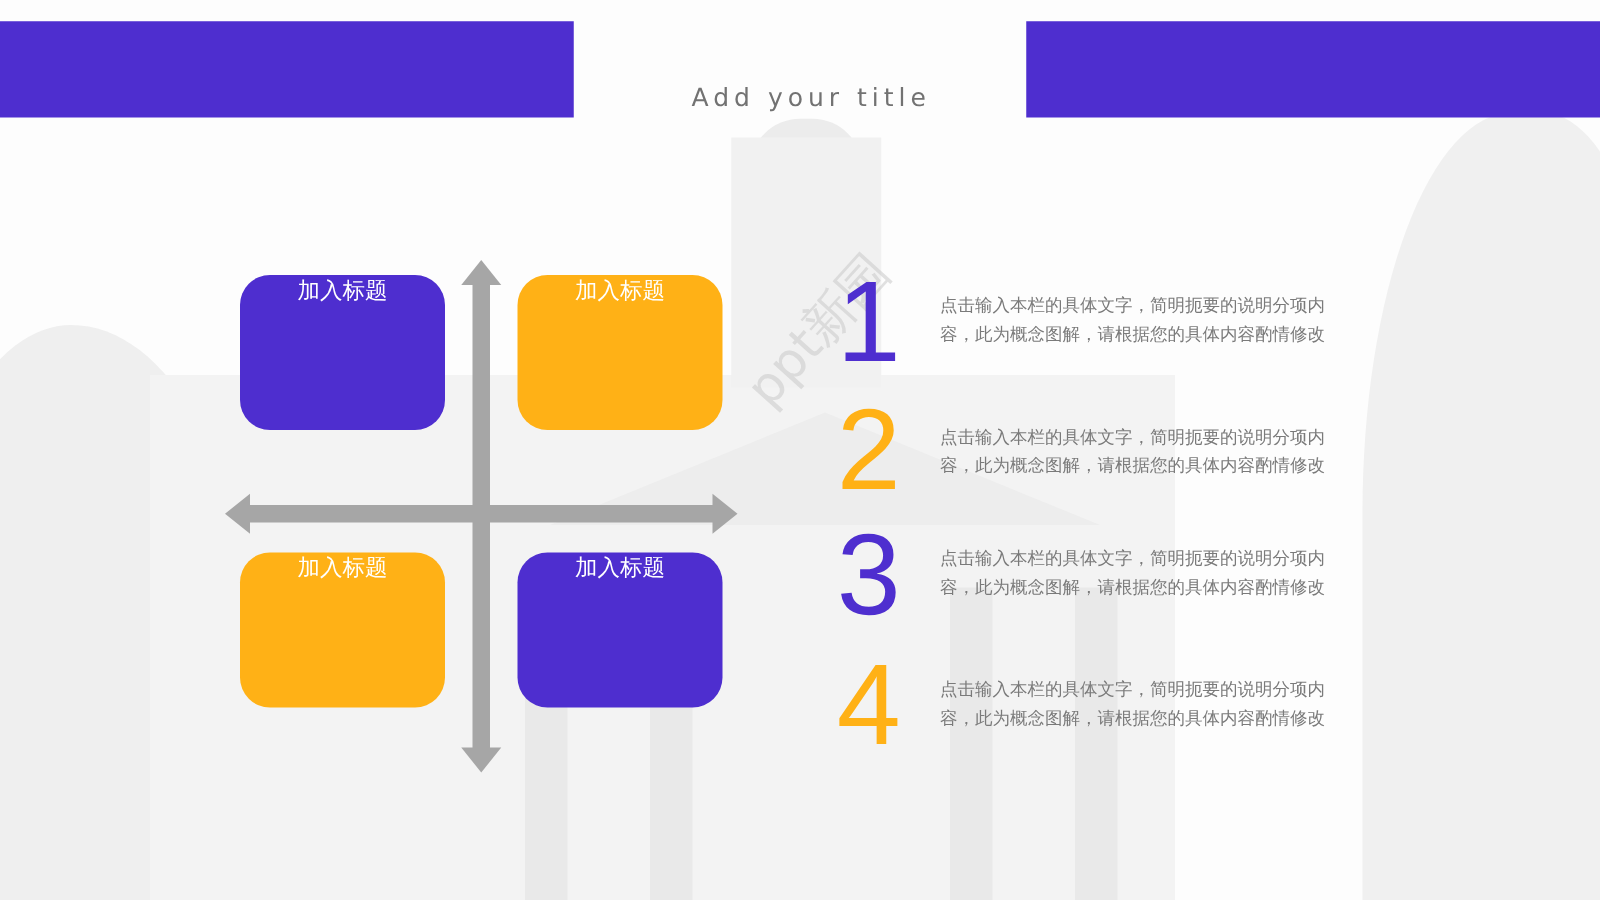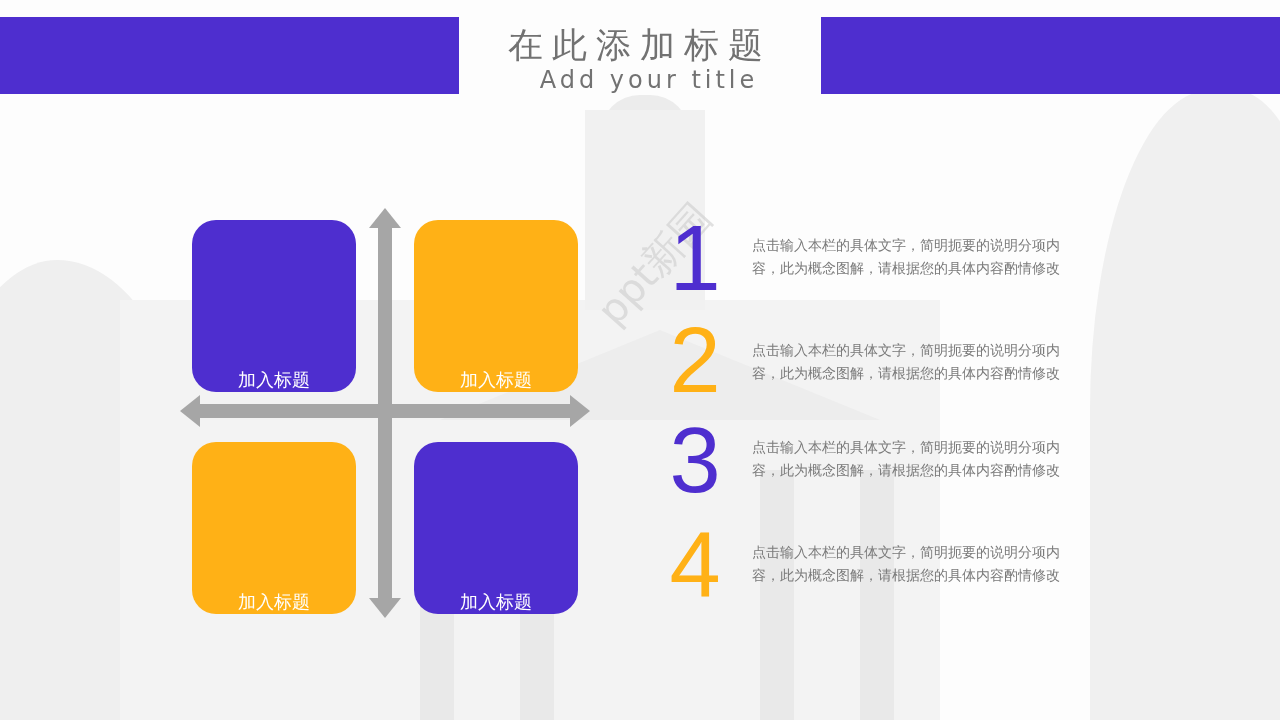--- a/index.html
+++ b/index.html
@@ -68,7 +68,6 @@
   <div class="hdr-bar left"></div>
   <div class="hdr-bar right"></div>
   <div class="title-box">
-    <div class="title-cn">在此添加标题</div>
     <div class="title-en">Add your title</div>
   </div>
 

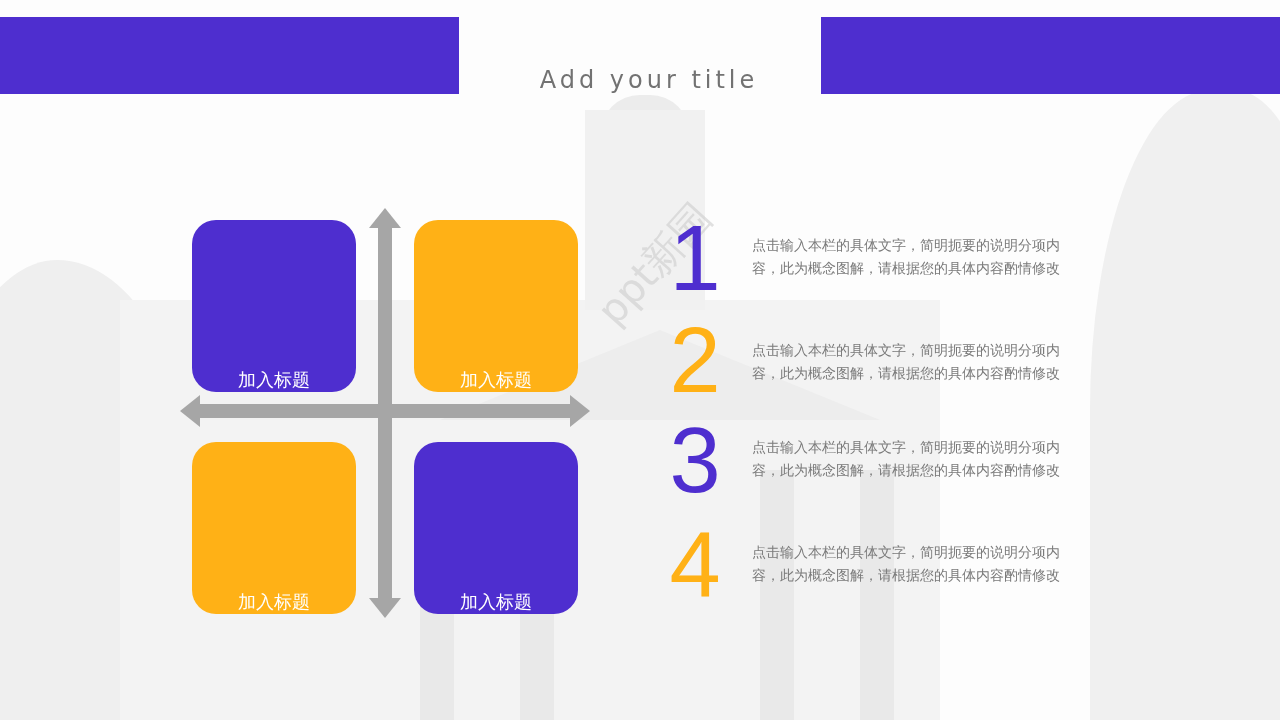--- a/index.html
+++ b/index.html
@@ -25,7 +25,7 @@
   .hdr-bar.right { left: 821px; width: 459px; }
   .title-box { position: absolute; left: 459px; top: 10px; width: 362px; height: 90px; text-align: center; }
   .title-cn { position: absolute; left: 0; right: 0; top: 18px; font-size: 35px; letter-spacing: 9px; color: #727272; line-height: 1; }
-  .title-en { position: absolute; left: 0; right: 0; top: 58px; font-size: 24px; letter-spacing: 4px; color: #727272; line-height: 1; padding-left: 18px; }
+  .title-en { position: absolute; left: 0; right: 0; top: 58px; font-size: 20px; letter-spacing: 4px; color: #727272; line-height: 1; padding-left: 18px; }
 
   .tile { position: absolute; width: 164px; height: 172px; border-radius: 24px; display: flex; align-items: flex-end; justify-content: center; color: #ffffff; font-size: 18px; }
   .tile.purple { background: #4e2ecf; }

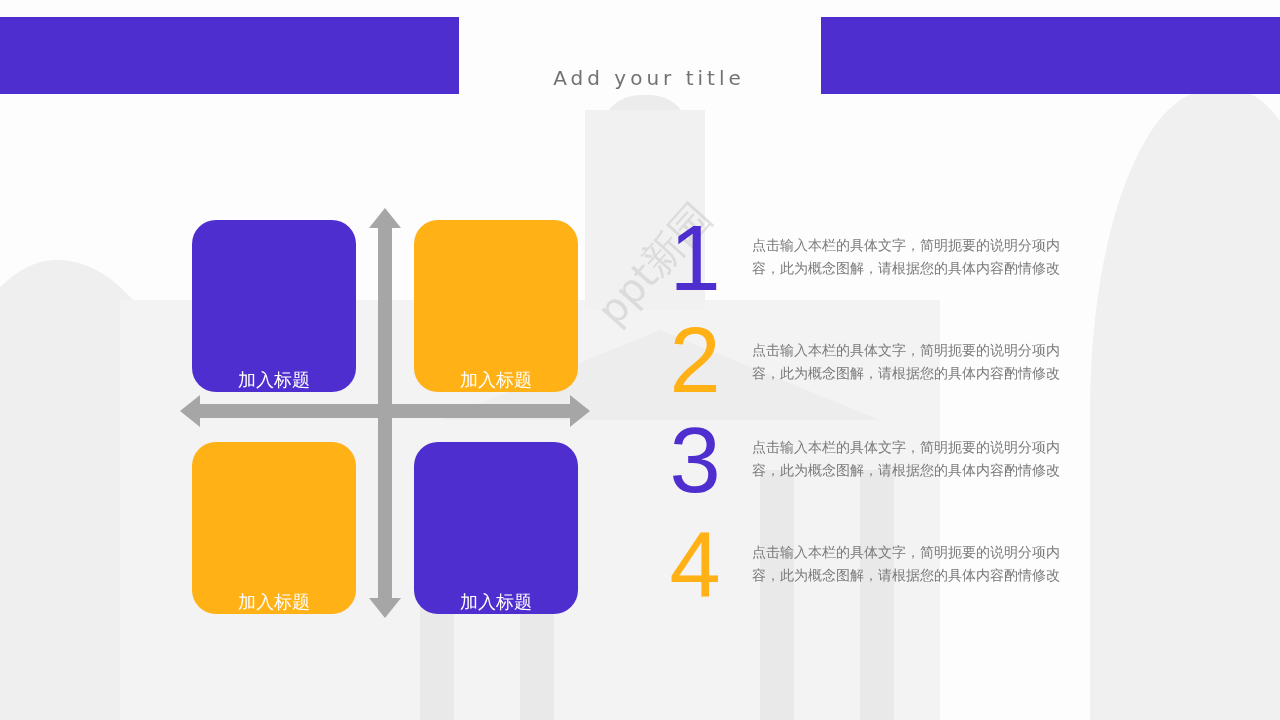--- a/index.html
+++ b/index.html
@@ -27,7 +27,7 @@
   .title-cn { position: absolute; left: 0; right: 0; top: 18px; font-size: 35px; letter-spacing: 9px; color: #727272; line-height: 1; }
   .title-en { position: absolute; left: 0; right: 0; top: 58px; font-size: 20px; letter-spacing: 4px; color: #727272; line-height: 1; padding-left: 18px; }
 
-  .tile { position: absolute; width: 164px; height: 172px; border-radius: 24px; display: flex; align-items: flex-end; justify-content: center; color: #ffffff; font-size: 18px; }
+  .tile { position: absolute; width: 164px; height: 124px; border-radius: 24px; display: flex; align-items: flex-start; justify-content: center; color: #ffffff; font-size: 18px; }
   .tile.purple { background: #4e2ecf; }
   .tile.orange { background: #ffb116; }
 

